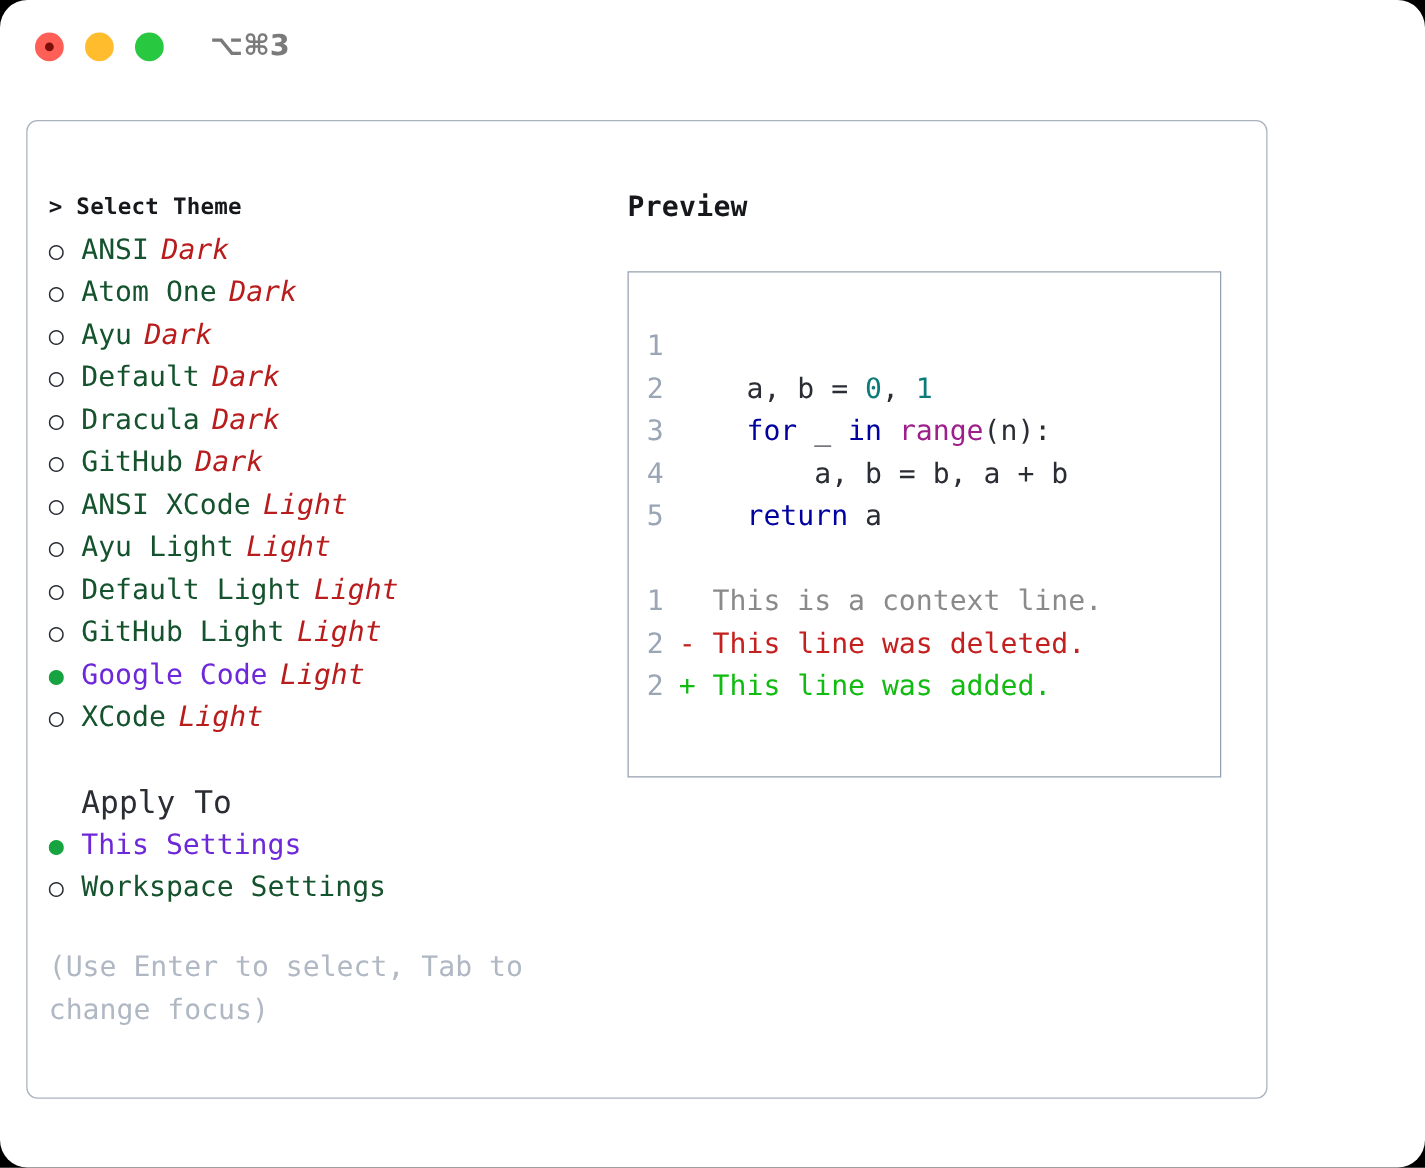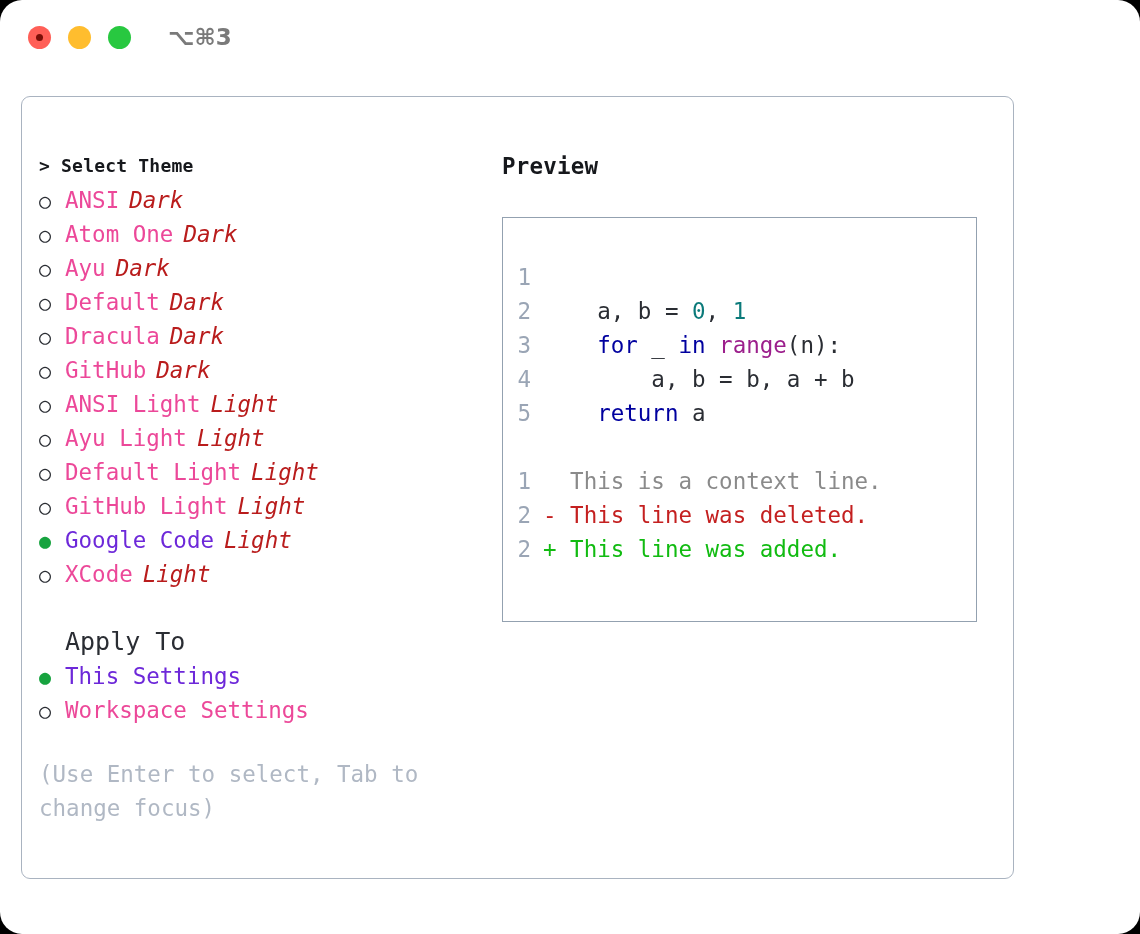--- a/index.html
+++ b/index.html
@@ -125,7 +125,7 @@
   }
   .marker.sel { color: #17a33f; }
   .label {
-    color: #ec4899;
+    color: #14532d;
     font-weight: 400;
   }
   .row.selected .label { color: #6d28d9; }

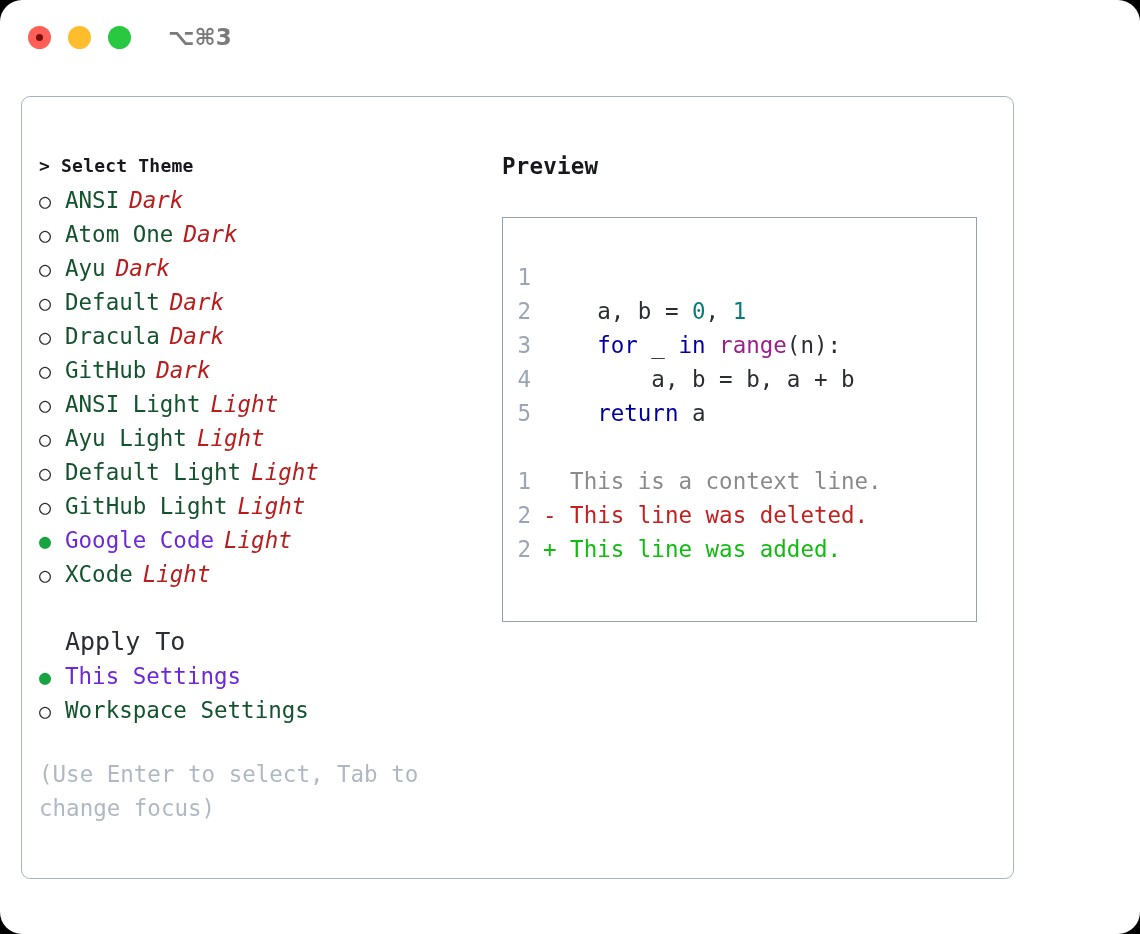--- a/index.html
+++ b/index.html
@@ -231,7 +231,7 @@
             <div class="row"><span class="marker">○</span><span class="label">Default</span><span class="tag">Dark</span></div>
             <div class="row"><span class="marker">○</span><span class="label">Dracula</span><span class="tag">Dark</span></div>
             <div class="row"><span class="marker">○</span><span class="label">GitHub</span><span class="tag">Dark</span></div>
-            <div class="row"><span class="marker">○</span><span class="label">ANSI Light</span><span class="tag">Light</span></div>
+            <div class="row"><span class="marker">○</span><span class="label">ANSI XCode</span><span class="tag">Light</span></div>
             <div class="row"><span class="marker">○</span><span class="label">Ayu Light</span><span class="tag">Light</span></div>
             <div class="row"><span class="marker">○</span><span class="label">Default Light</span><span class="tag">Light</span></div>
             <div class="row"><span class="marker">○</span><span class="label">GitHub Light</span><span class="tag">Light</span></div>

